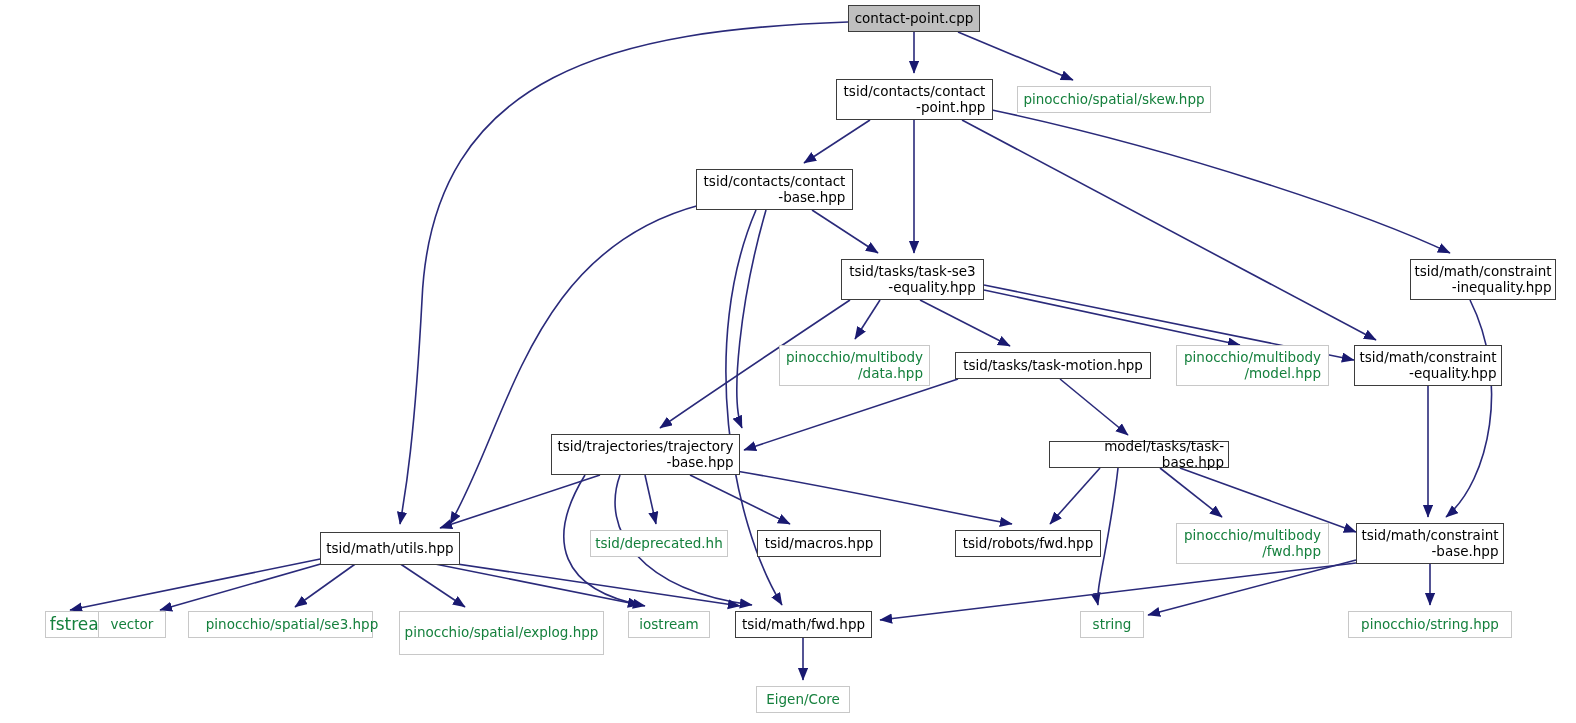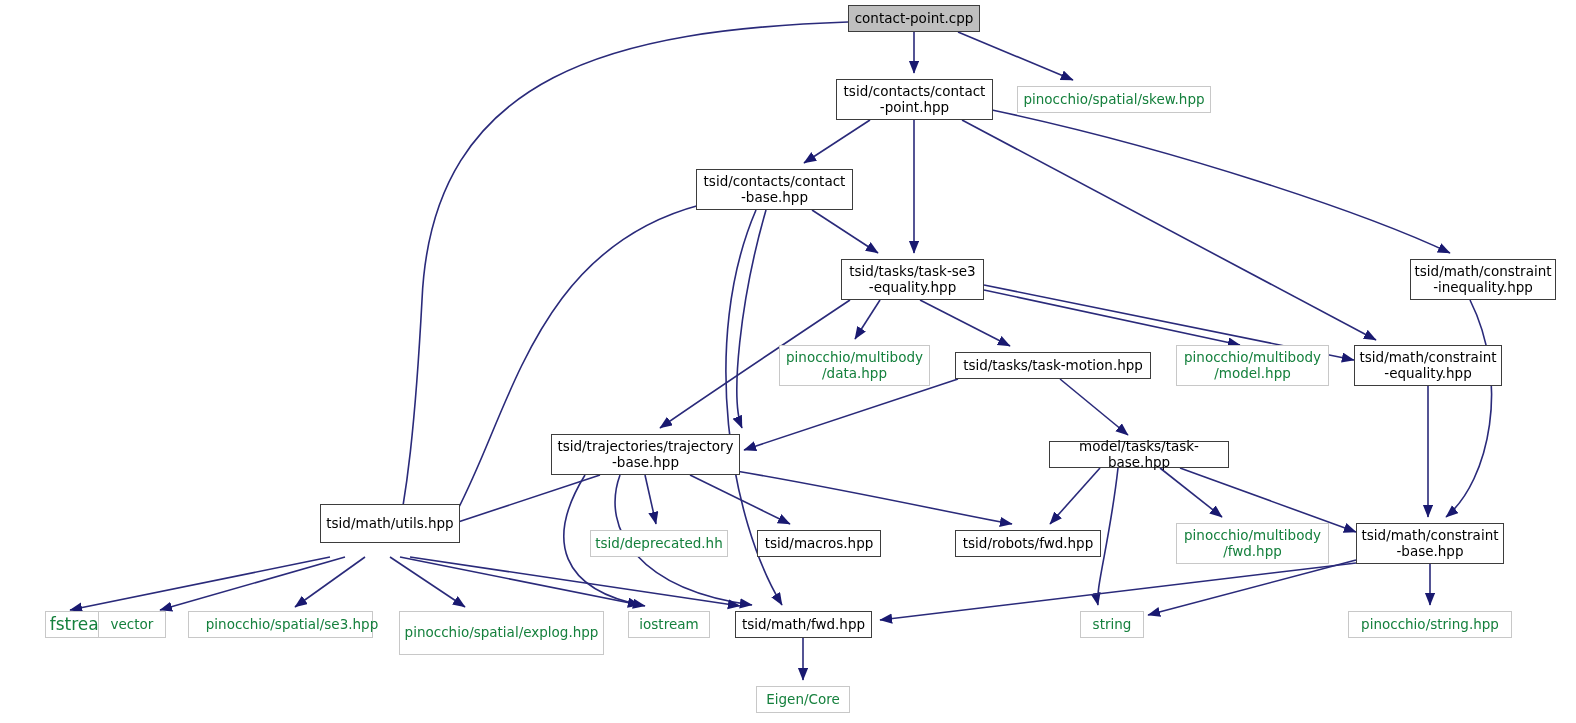--- a/index.html
+++ b/index.html
@@ -9,7 +9,7 @@
   .edge{fill:none;stroke:#2a2a7a;stroke-width:1.6;}
   .arrow{fill:#191970;stroke:none;}
   .nodebox{position:absolute;box-sizing:border-box;display:flex;align-items:center;justify-content:center;
-           text-align:center;background:#ffffff;line-height:1.12;}
+           text-align:right;background:#ffffff;line-height:1.12;}
   .nodebox span{display:block;padding:0 4px;white-space:pre-line;}
   .n-tsid{border:1.4px solid #3d3d3d;color:#000;}
   .n-ext{border:1.2px solid #c8c8c8;color:#15803d;}

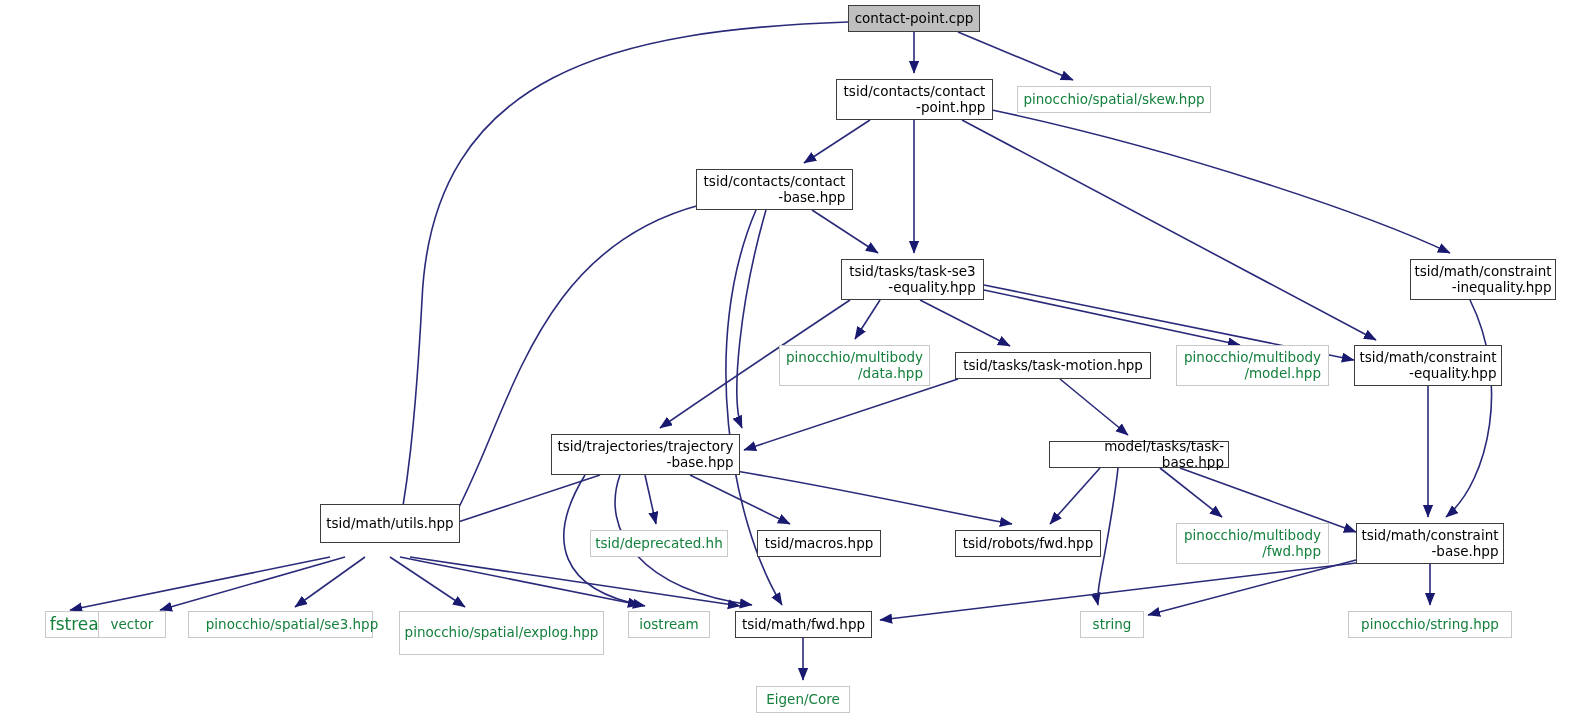--- a/index.html
+++ b/index.html
@@ -113,7 +113,7 @@
       <div class="nodebox n-tsid" style="left: 1049px; top: 441px; width: 180px; height: 27px; font-size: 13.5px;">
         <span>model/tasks/task-base.hpp</span>
       </div>
-      <div class="nodebox n-tsid" style="left: 320px; top: 504px; width: 140px; height: 39px; font-size: 13.5px;">
+      <div class="nodebox n-tsid" style="left: 320px; top: 532px; width: 140px; height: 33px; font-size: 13.5px;">
         <span>tsid/math/utils.hpp</span>
       </div>
       <div class="nodebox n-ext" style="left: 590px; top: 530px; width: 138px; height: 27px; font-size: 13.5px;">

